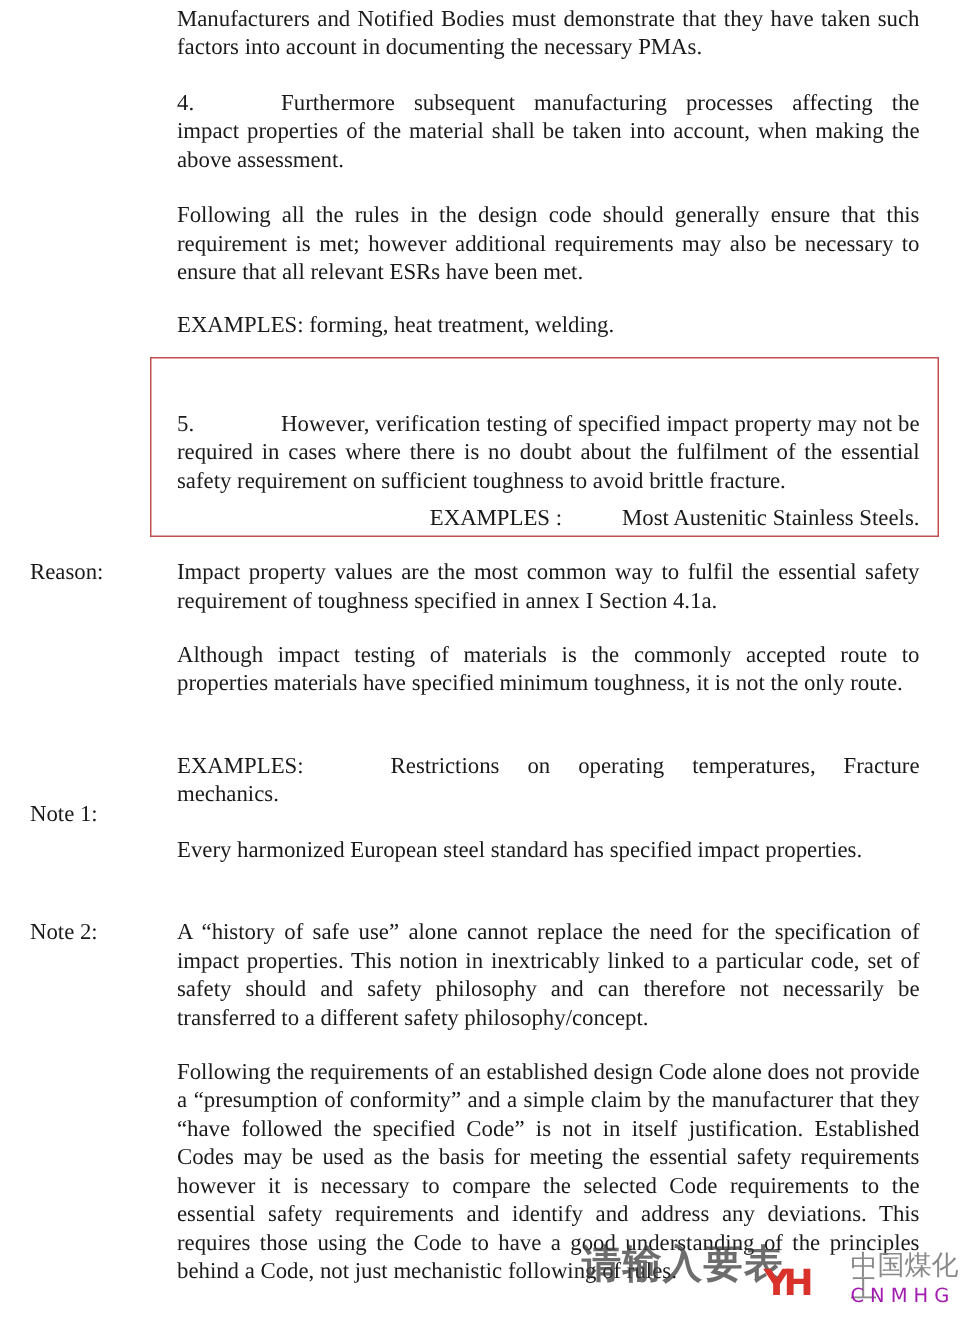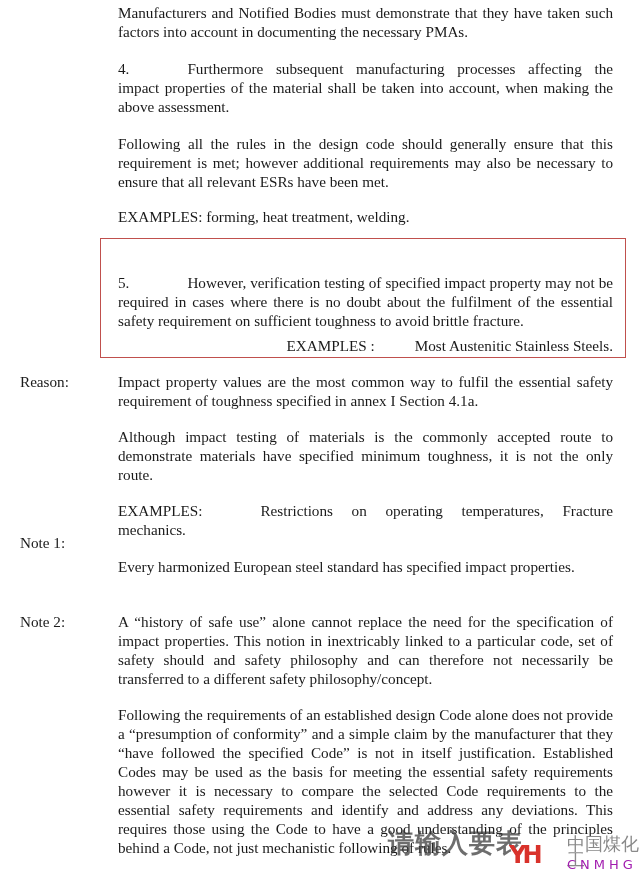--- a/index.html
+++ b/index.html
@@ -74,7 +74,7 @@
 
 <p class="label" style="top:372px;">Reason:</p>
 <p class="para" style="top:372px;">Impact property values are the most common way to fulfil the essential safety requirement of toughness specified in annex I Section 4.1a.</p>
-<p class="para" style="top:427px;">Although impact testing of materials is the commonly accepted route to demonstrate materials have specified minimum toughness, it is not the only route.</p>
+<p class="para" style="top:427px;">Although impact testing of materials is the commonly accepted route to properties materials have specified minimum toughness, it is not the only route.</p>
 <p class="para" style="top:501px;"><span>EXAMPLES:</span><span class="tab"></span><span>Restrictions on operating temperatures, Fracture mechanics.</span></p>
 
 <p class="label" style="top:533px;">Note 1:</p>

